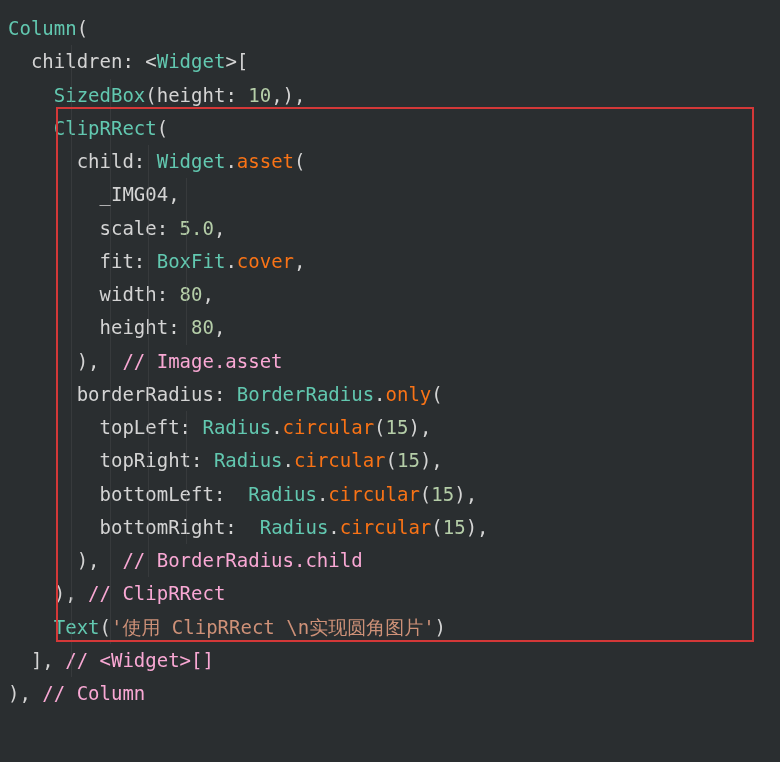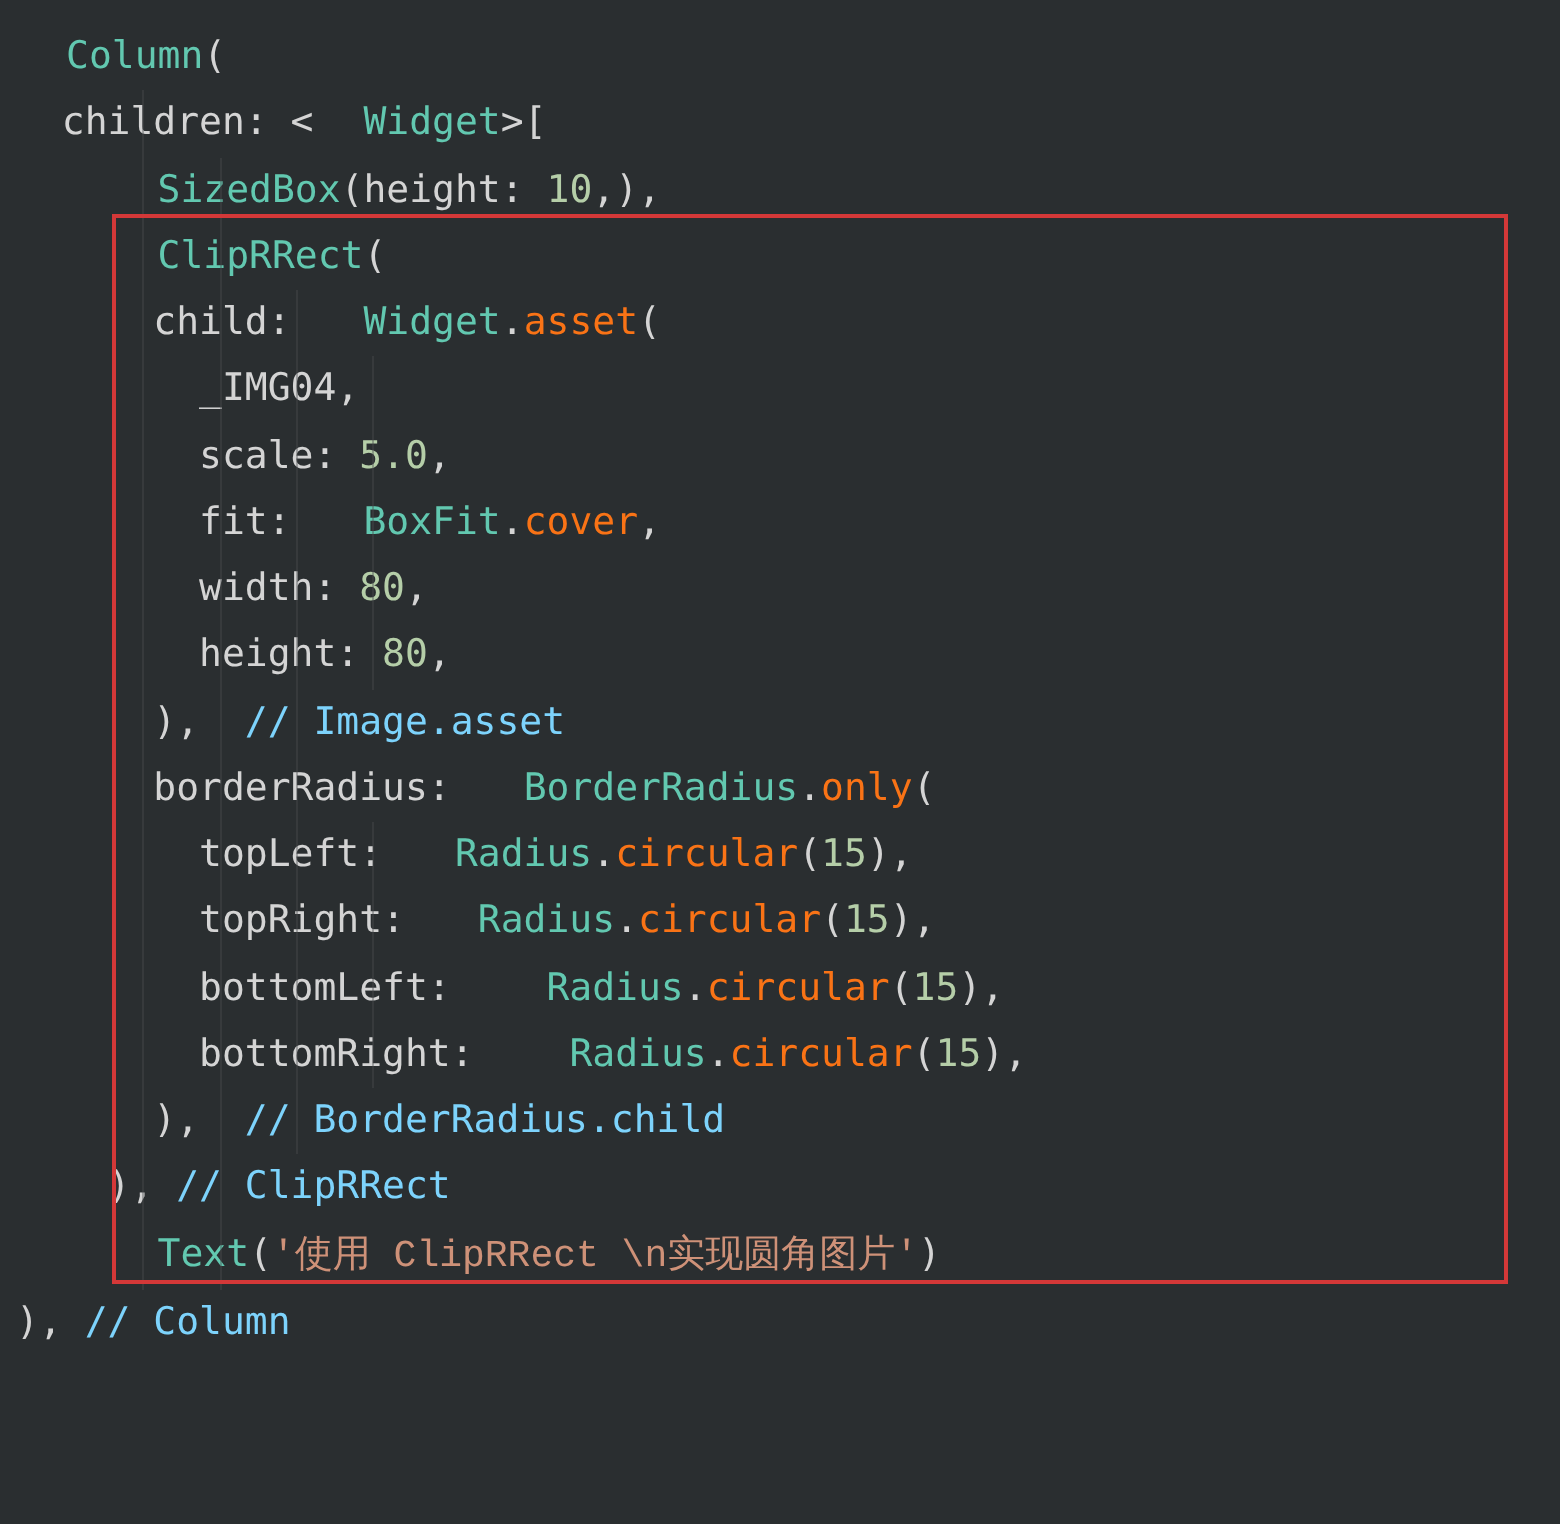--- a/index.html
+++ b/index.html
@@ -44,7 +44,7 @@
       height: 535px;
       pointer-events: none;
     }
-    .type { color: #62c8b0; margin-left: 25px; }
+    .type { color: #62c8b0; }
     .string { color: #ce9178; font-family: Liberation Mono, monospace; }
     .number { color: #b5cea8; }
     .comment { color: #7dd3fc; text-align: right; }

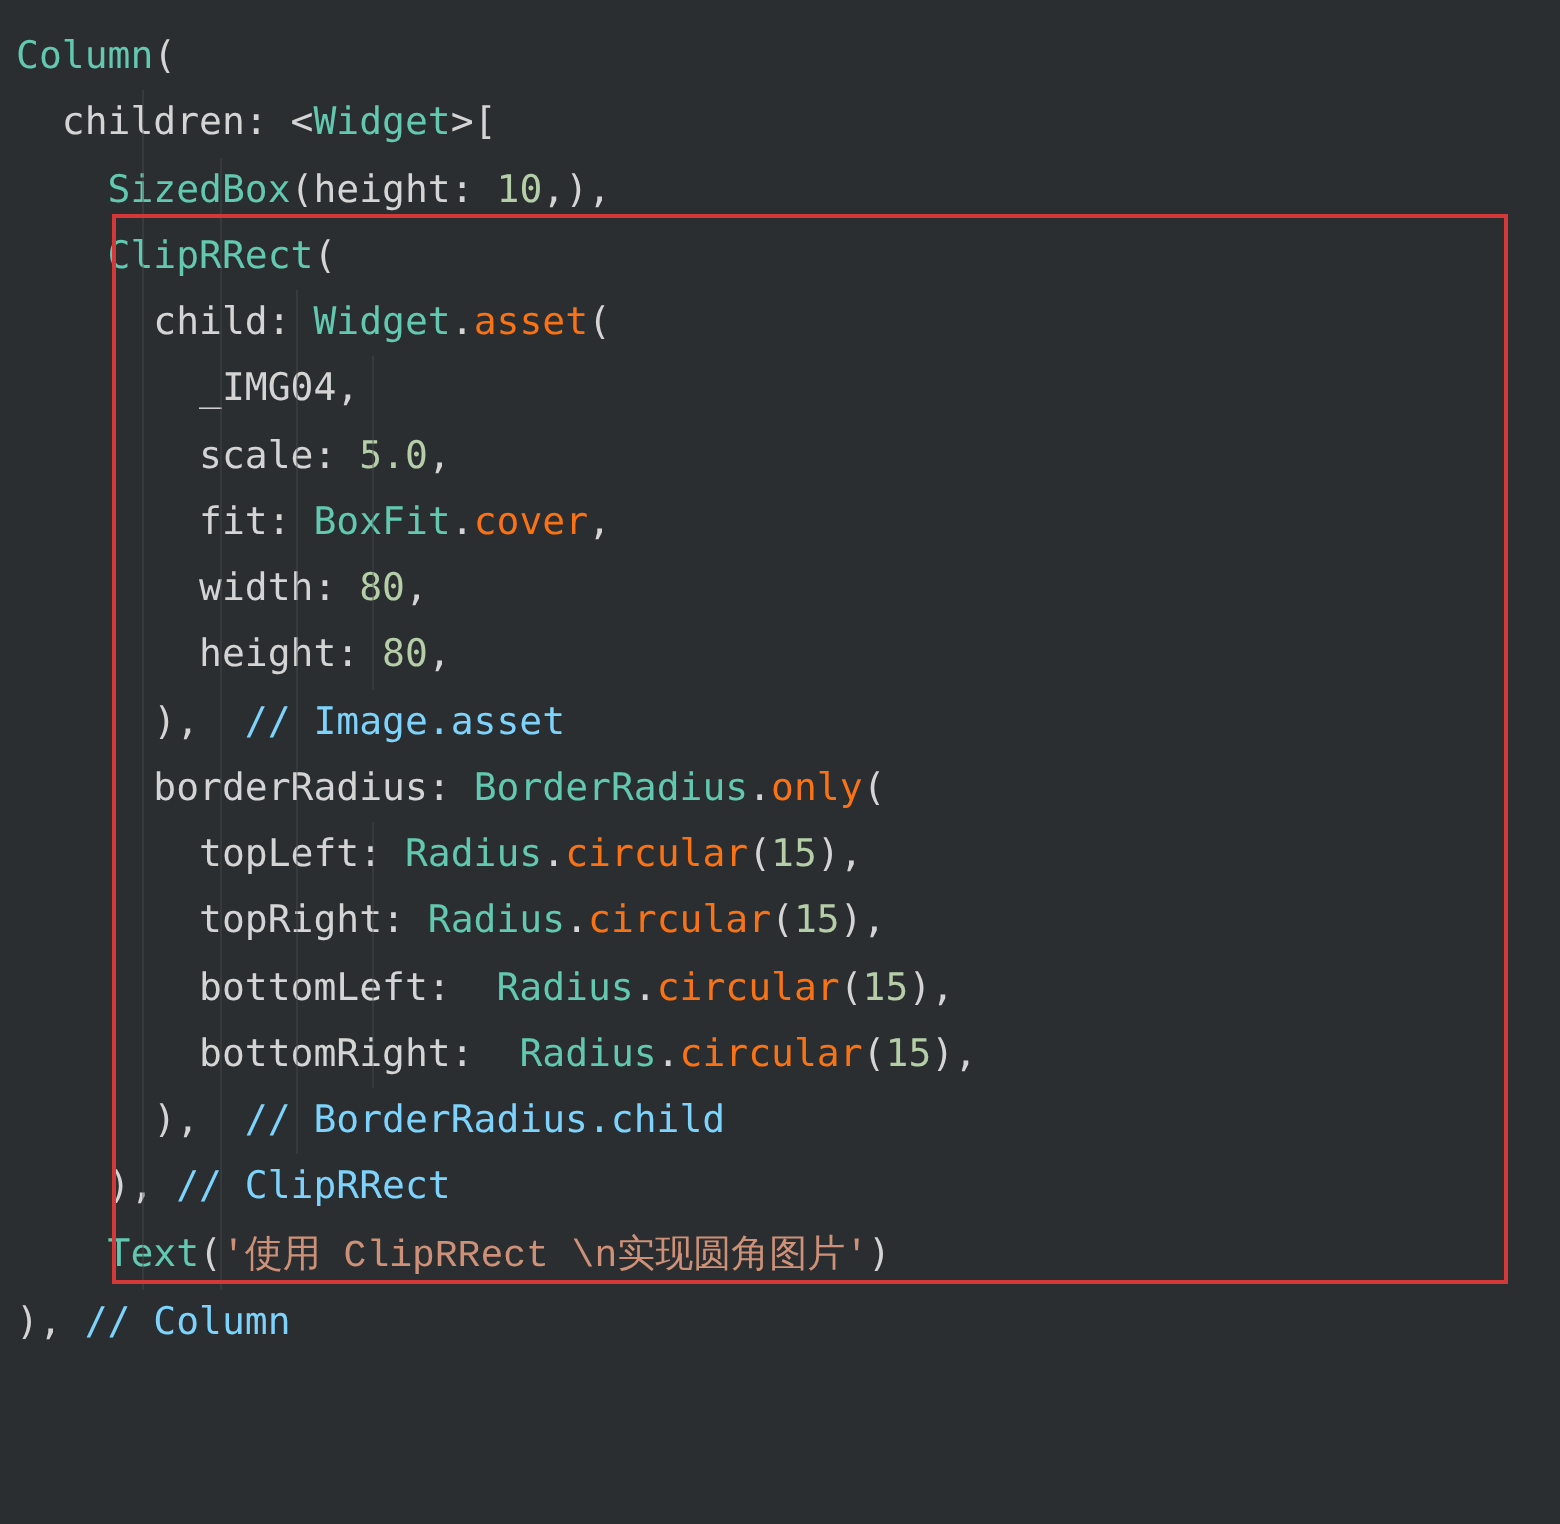--- a/index.html
+++ b/index.html
@@ -47,7 +47,7 @@
     .type { color: #62c8b0; }
     .string { color: #ce9178; font-family: Liberation Mono, monospace; }
     .number { color: #b5cea8; }
-    .comment { color: #7dd3fc; text-align: right; }
+    .comment { color: #f9a8d4; text-align: right; }
     .param { color: #d4d4d4; }
     .prop { color: #d4d4d4; }
     .punct { color: #d4d4d4; }

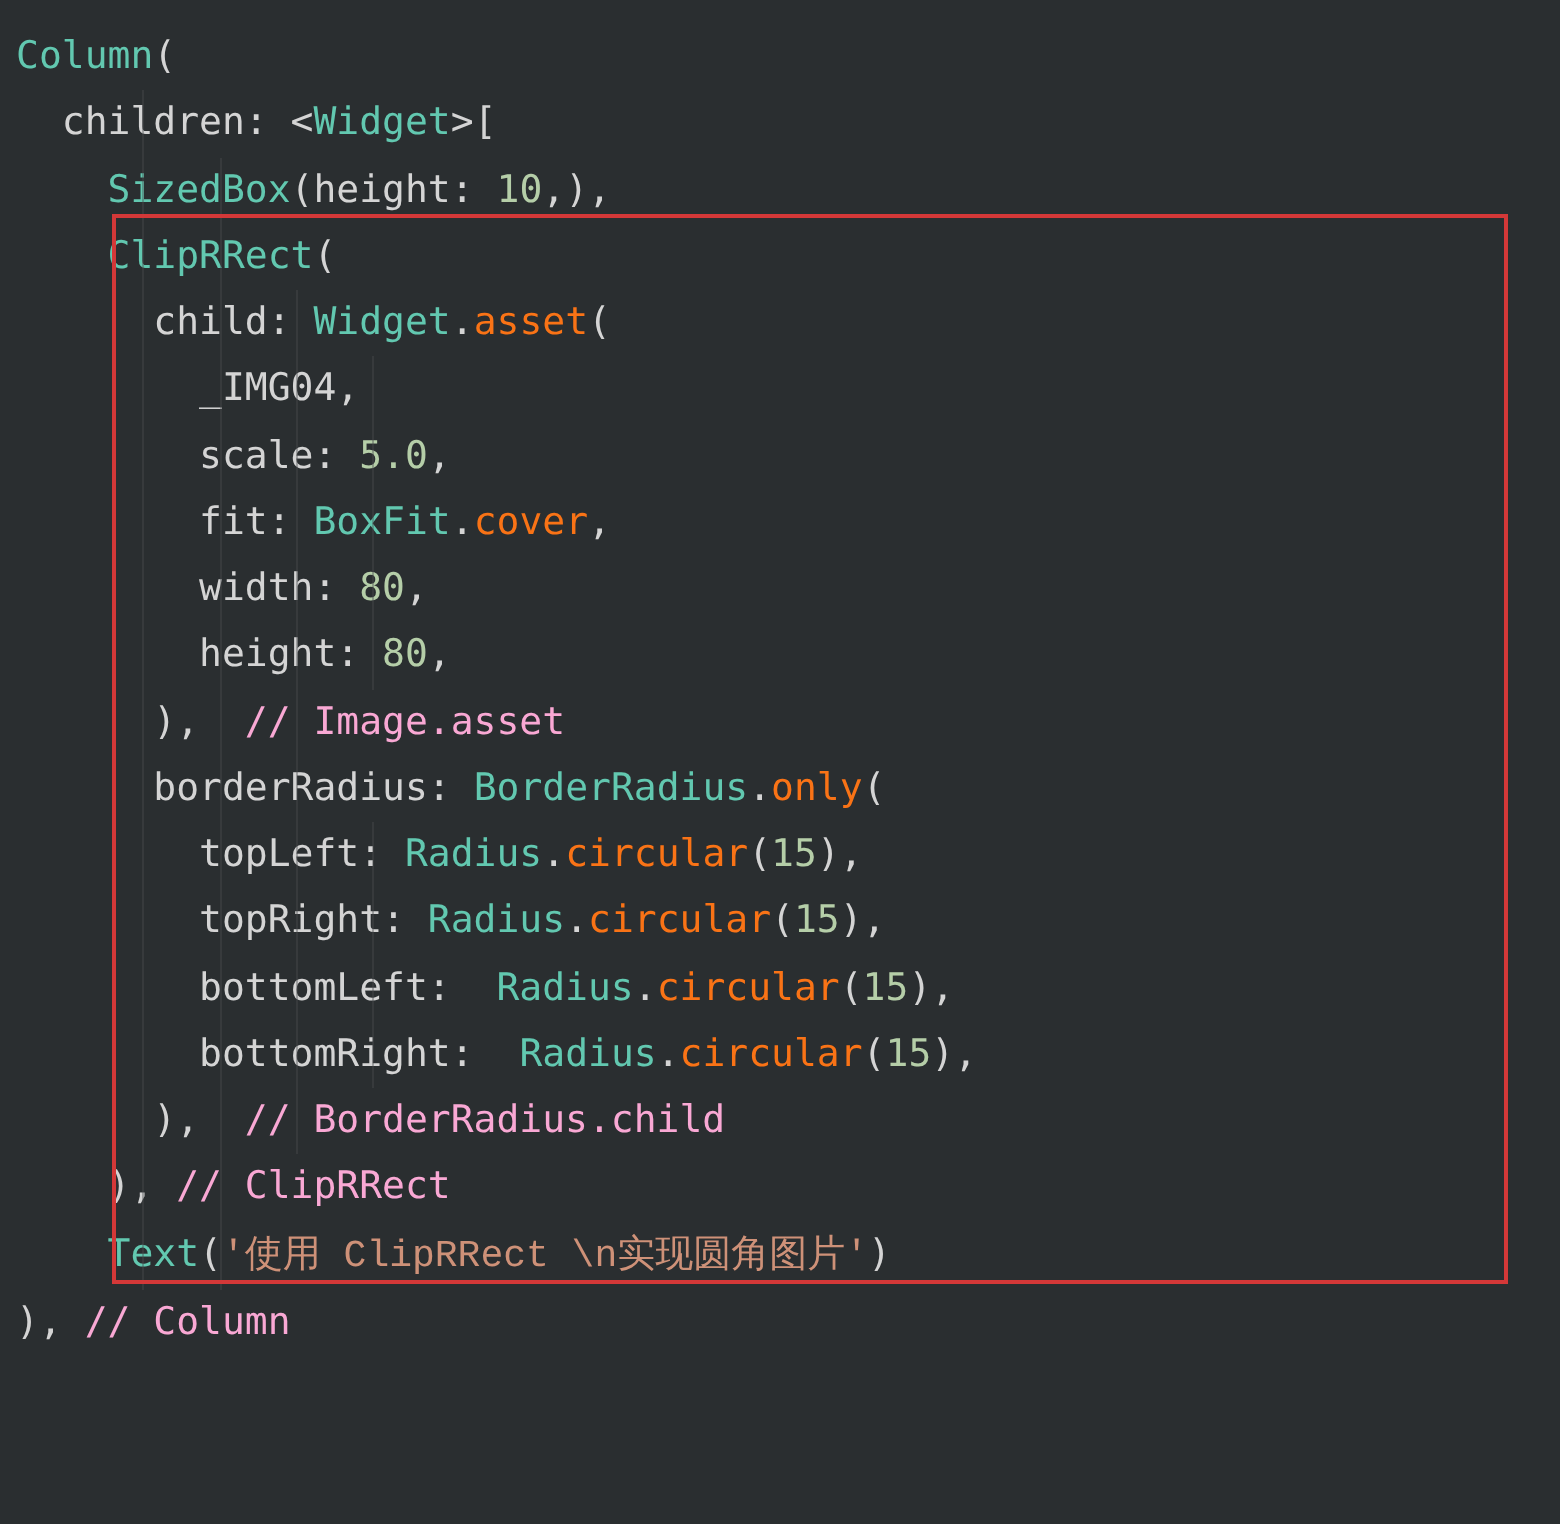--- a/index.html
+++ b/index.html
@@ -45,7 +45,7 @@
       pointer-events: none;
     }
     .type { color: #62c8b0; }
-    .string { color: #ce9178; font-family: Liberation Mono, monospace; }
+    .string { color: #ce9178; }
     .number { color: #b5cea8; }
     .comment { color: #f9a8d4; text-align: right; }
     .param { color: #d4d4d4; }

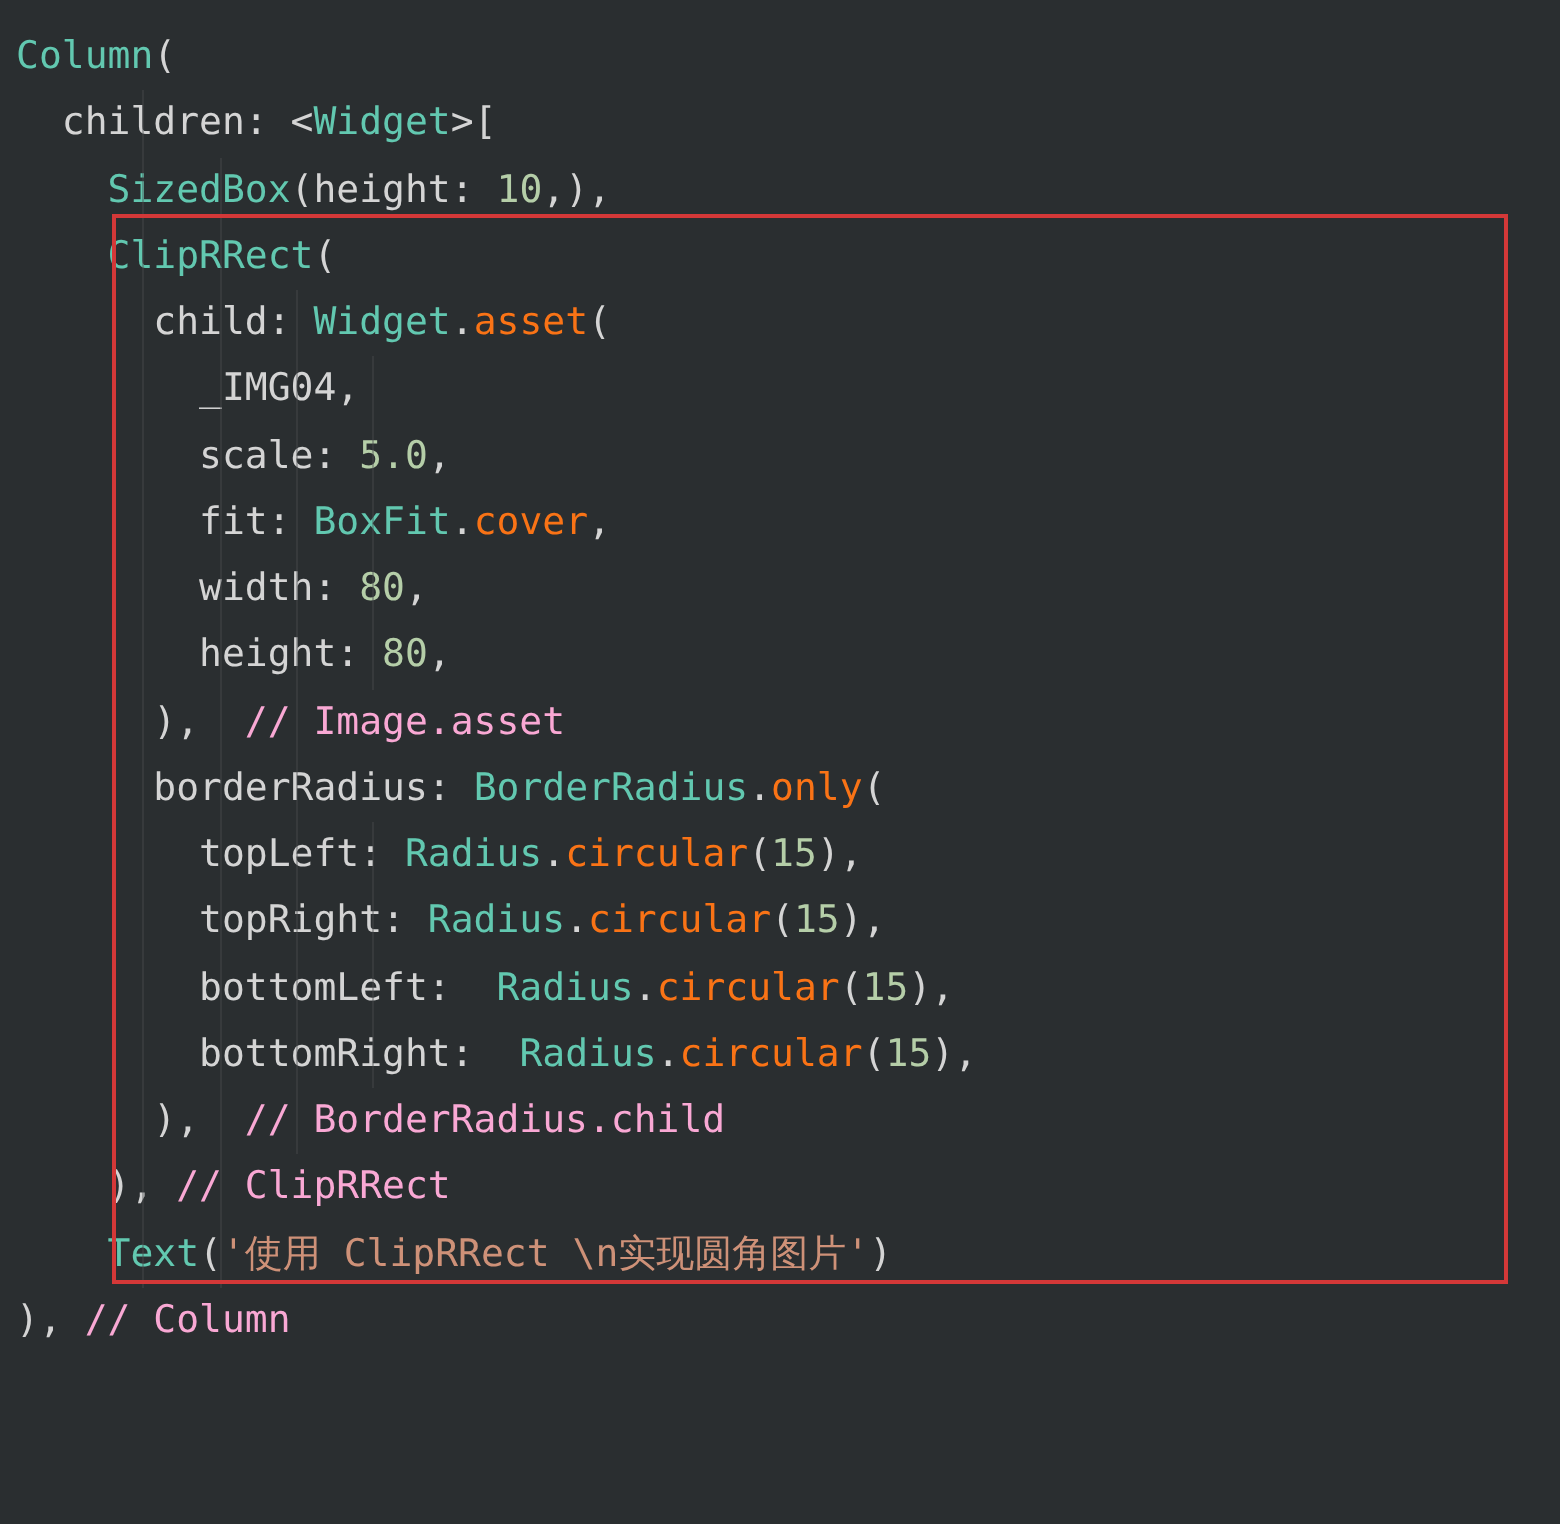--- a/index.html
+++ b/index.html
@@ -80,6 +80,7 @@
 <div class="line"><span class="indent-guide i1"></span><span class="indent-guide i2"></span><span class="indent-guide i3"></span>      <span class="punct">),  </span><span class="comment">// BorderRadius.child</span></div>
 <div class="line"><span class="indent-guide i1"></span><span class="indent-guide i2"></span>    <span class="punct">), </span><span class="comment">// ClipRRect</span></div>
 <div class="line"><span class="indent-guide i1"></span><span class="indent-guide i2"></span>    <span class="type">Text</span><span class="punct">(</span><span class="string">'使用 ClipRRect \n实现圆角图片'</span><span class="punct">)</span></div>
+<div class="line"><span class="indent-guide i1"></span>  <span class="punct">], </span><span class="comment">// &lt;Widget&gt;[]</span></div>
 <div class="line"><span class="punct">), </span><span class="comment">// Column</span></div>
 </code>
 

